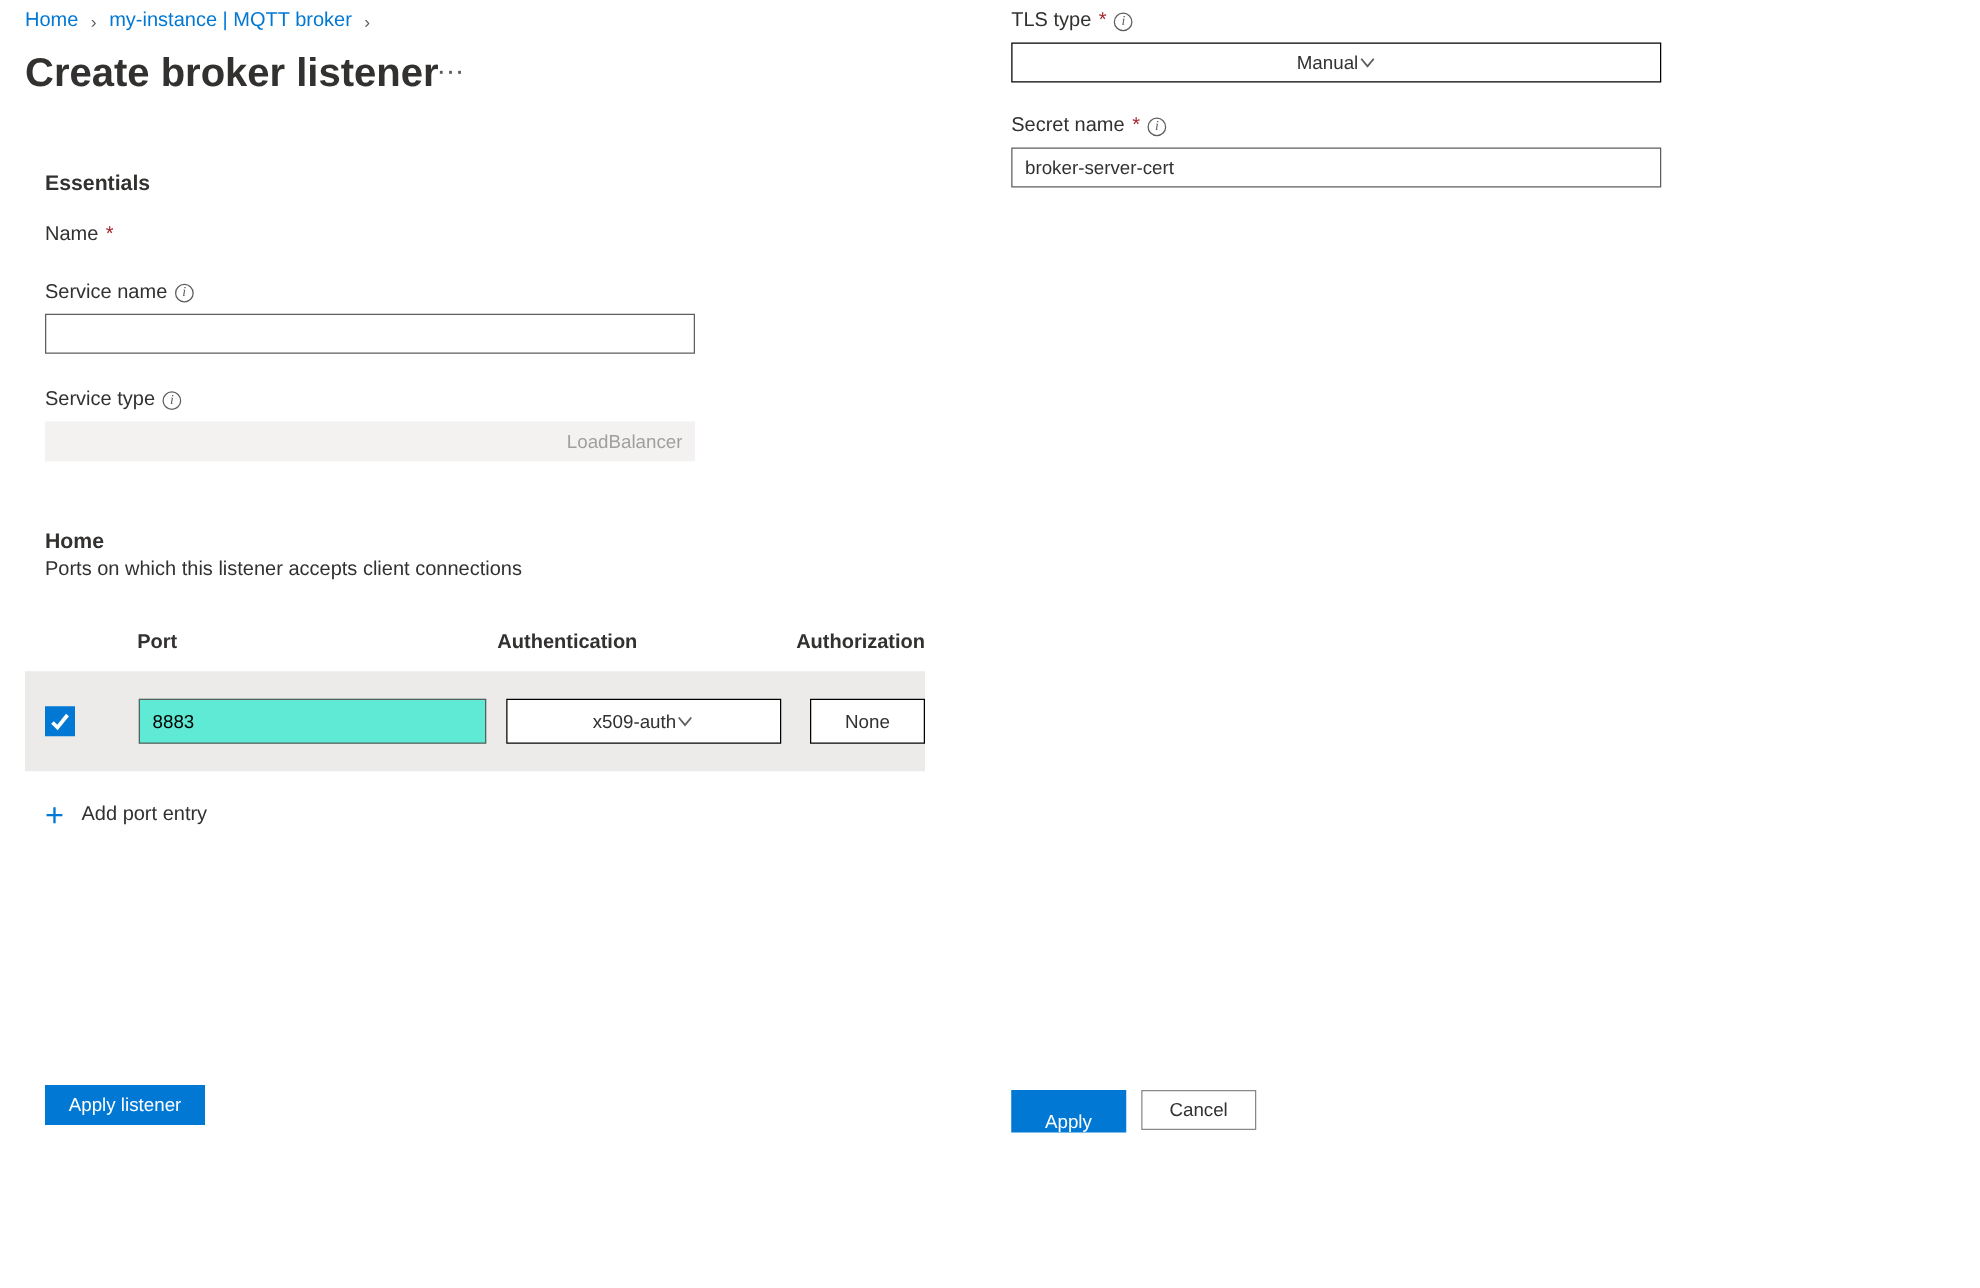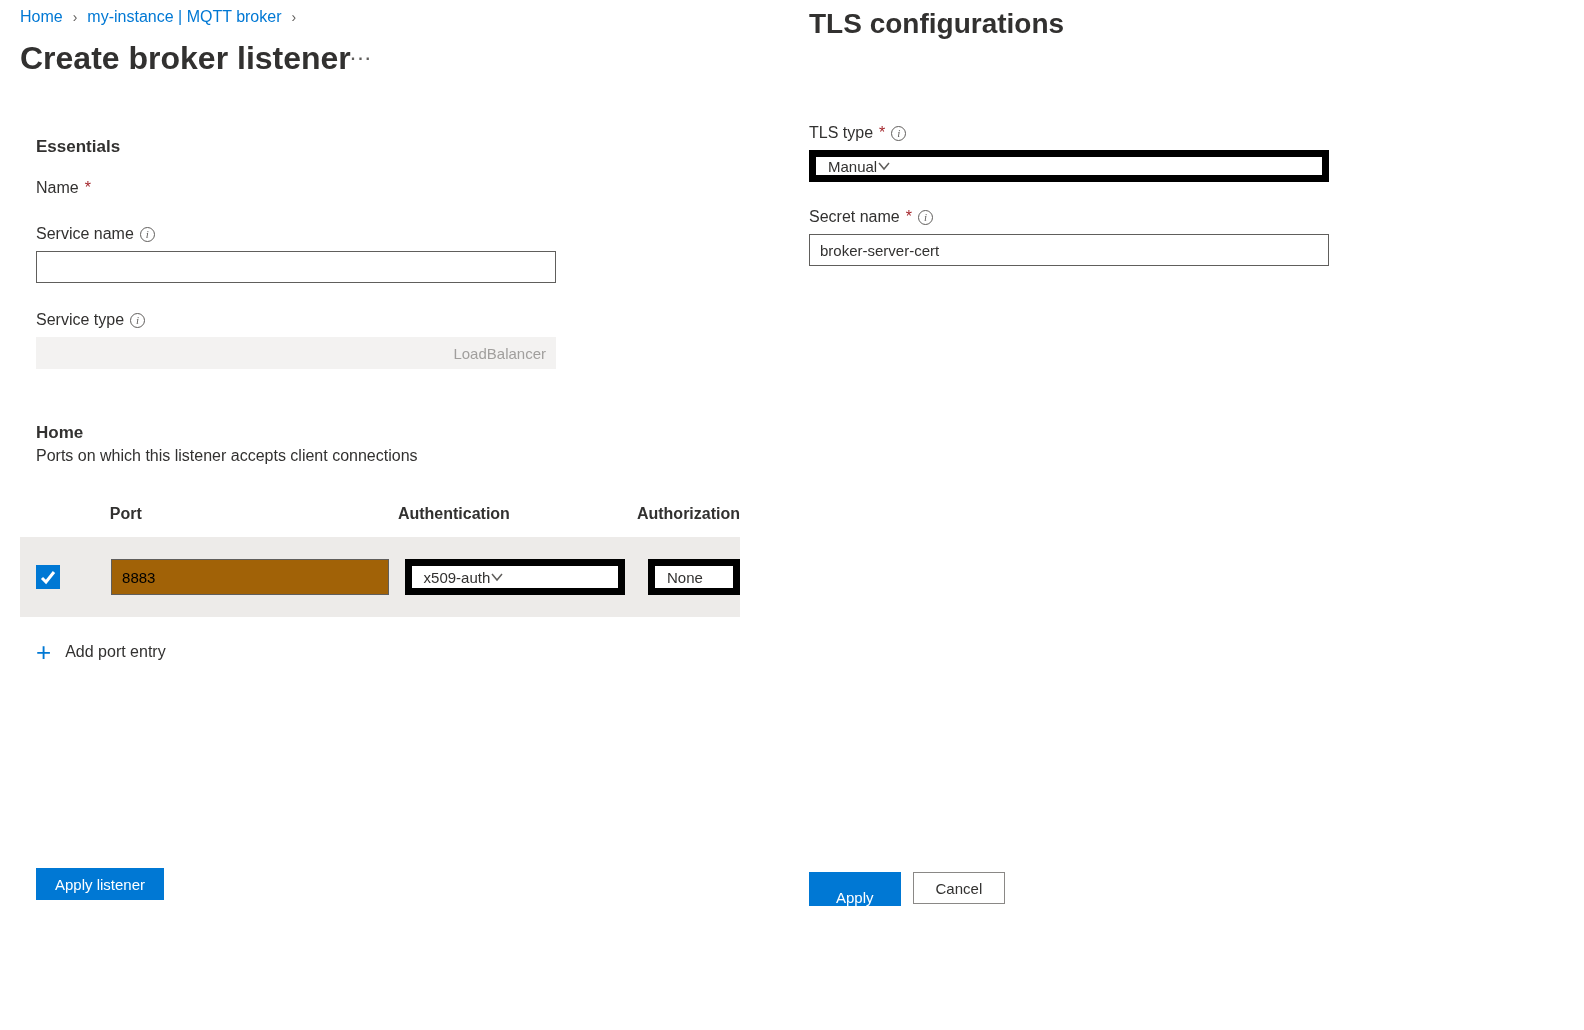--- a/index.html
+++ b/index.html
@@ -144,7 +144,6 @@
 </div>
 
 <div class="panel">
-  <h2 class="panel-title">TLS configurations</h2>
 
   <div class="field">
     <div class="field-label">

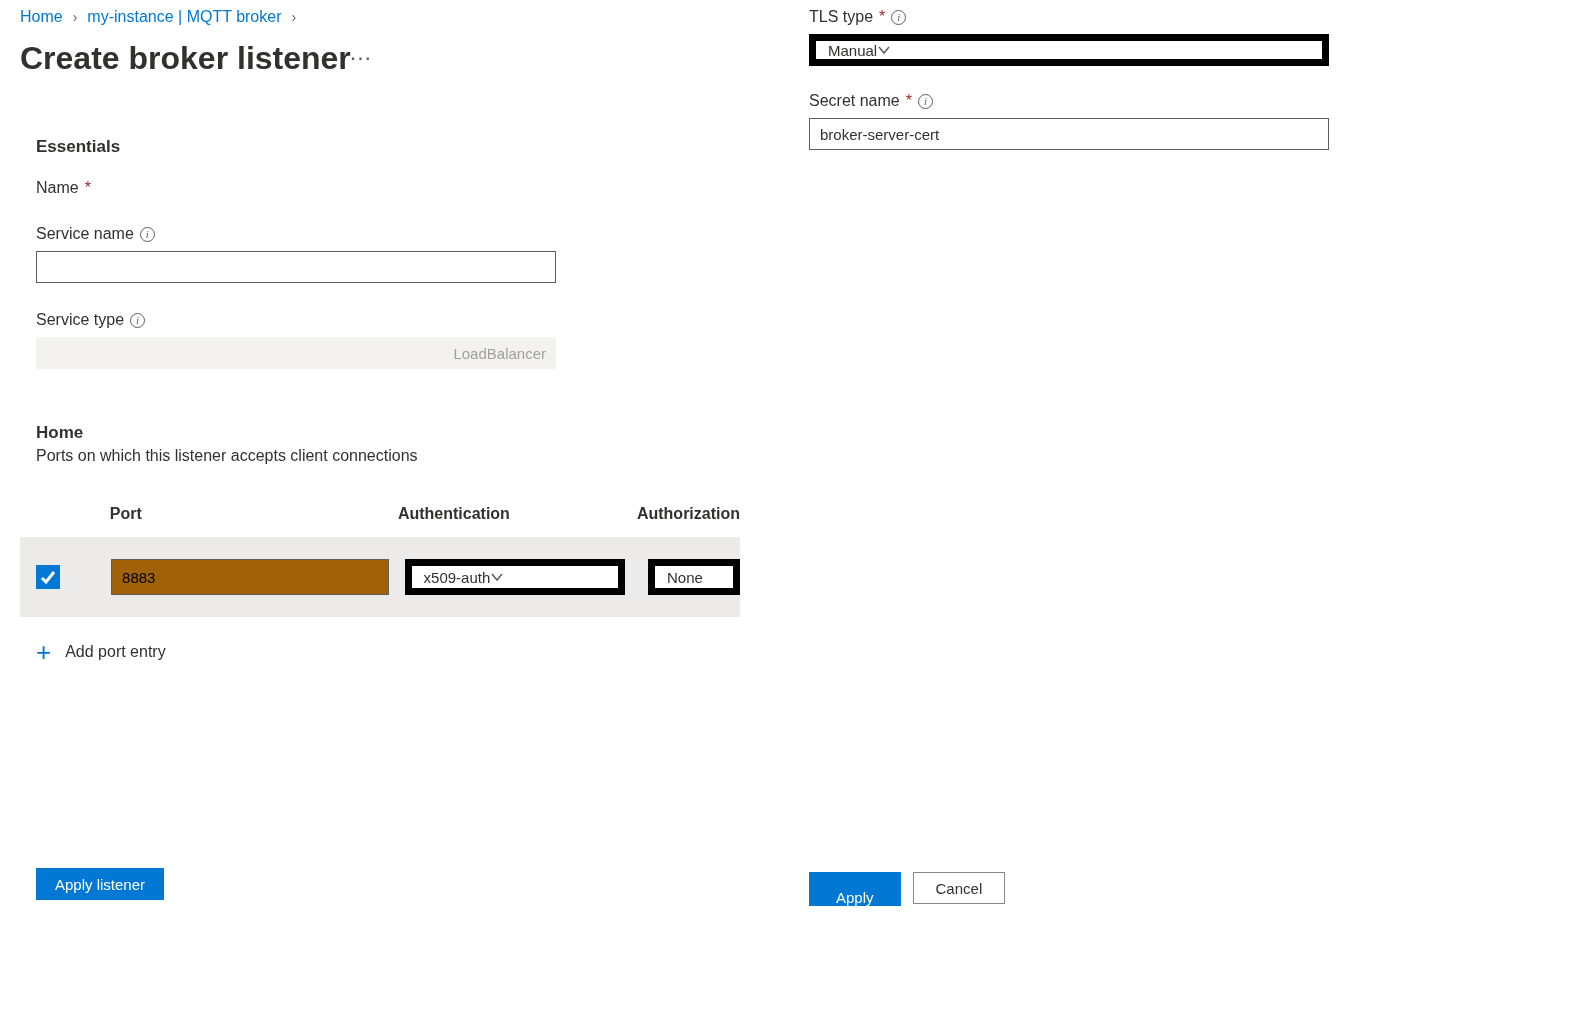--- a/index.html
+++ b/index.html
@@ -35,7 +35,7 @@
   .chk svg { width:16px; height:16px; stroke:#fff; stroke-width:3; fill:none; }
   .row-input { height:36px; border:1px solid #605e5c; background:#a16207; padding:0 10px; font-size:15px; }
   .row-input.port-in { width: 278px; }
-  .select { height:36px; border:7px solid #000000; background:#fff; display:flex; align-items:center; justify-content:flex-start; padding:0 12px; font-size:15px; cursor:pointer;}
+  .select { height:36px; border:1px solid #000000; background:#fff; display:flex; align-items:center; justify-content:center; padding:0 12px; font-size:15px; cursor:pointer;}
   .select.auth-sel { width:220px; }
   .select.authz-sel { width: 92px; }
   .chev { width:14px; height:14px; }

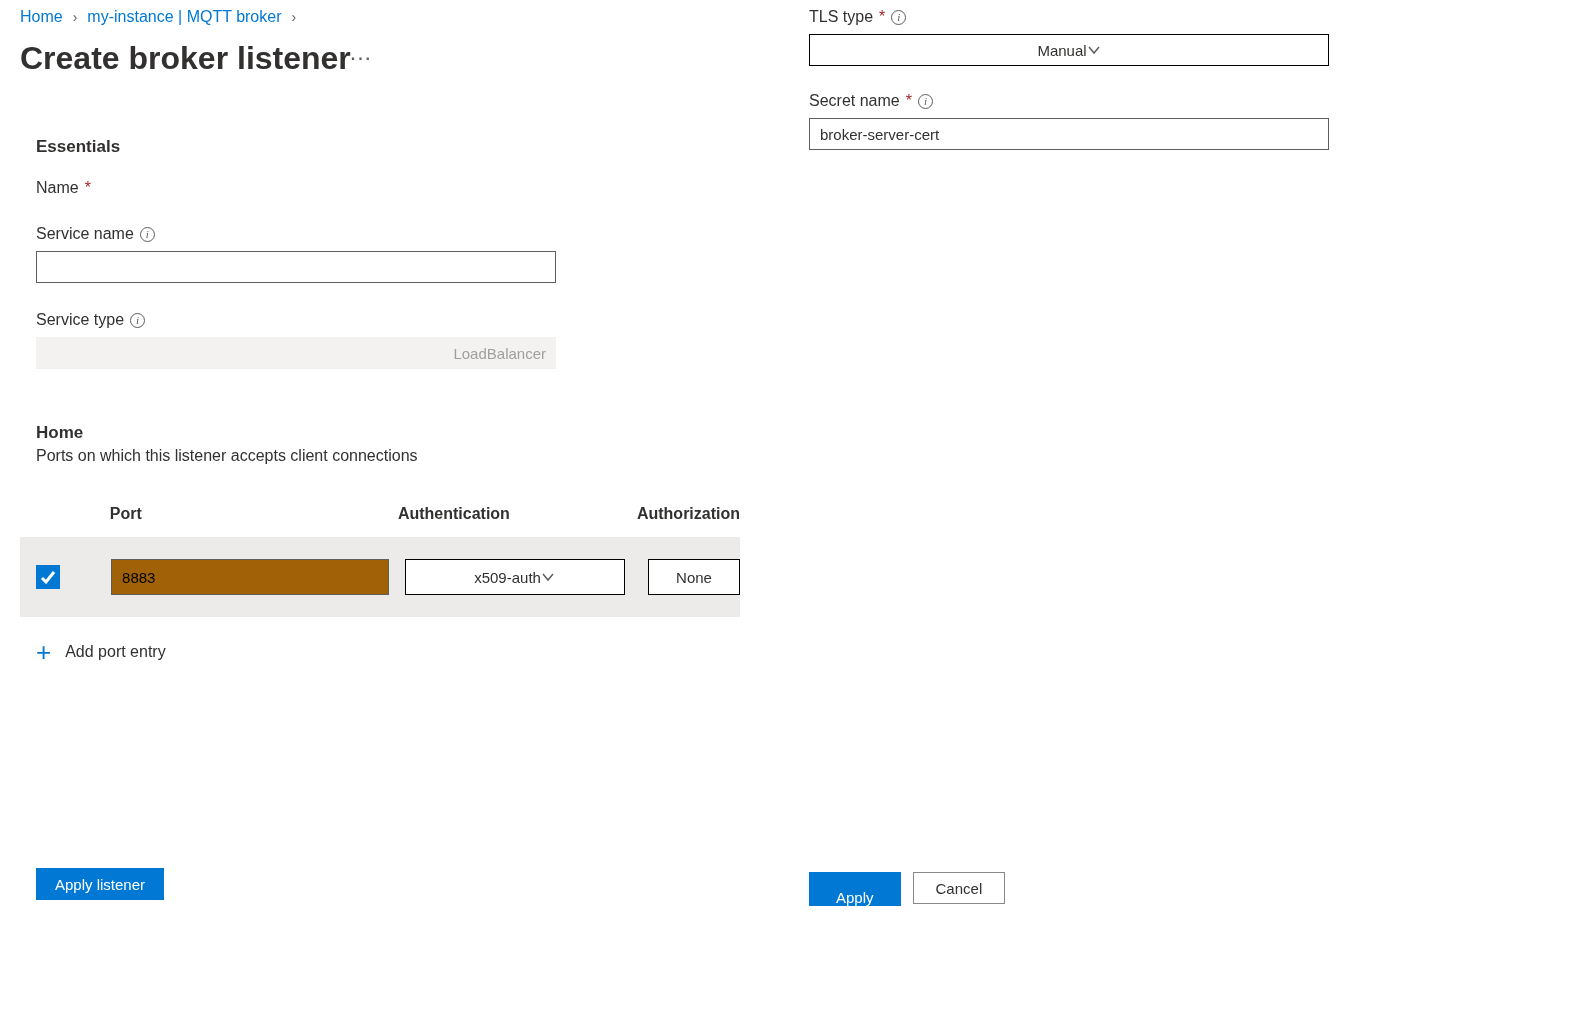--- a/index.html
+++ b/index.html
@@ -33,7 +33,7 @@
   .ports-row { display:flex; align-items:center; background:#edebe9; padding: 22px 0 22px 16px; }
   .chk { width:24px; height:24px; background:#0078d4; display:flex; align-items:center; justify-content:center; }
   .chk svg { width:16px; height:16px; stroke:#fff; stroke-width:3; fill:none; }
-  .row-input { height:36px; border:1px solid #605e5c; background:#a16207; padding:0 10px; font-size:15px; }
+  .row-input { height:36px; border:1px solid #605e5c; background:#5eead4; padding:0 10px; font-size:15px; }
   .row-input.port-in { width: 278px; }
   .select { height:36px; border:1px solid #000000; background:#fff; display:flex; align-items:center; justify-content:center; padding:0 12px; font-size:15px; cursor:pointer;}
   .select.auth-sel { width:220px; }

